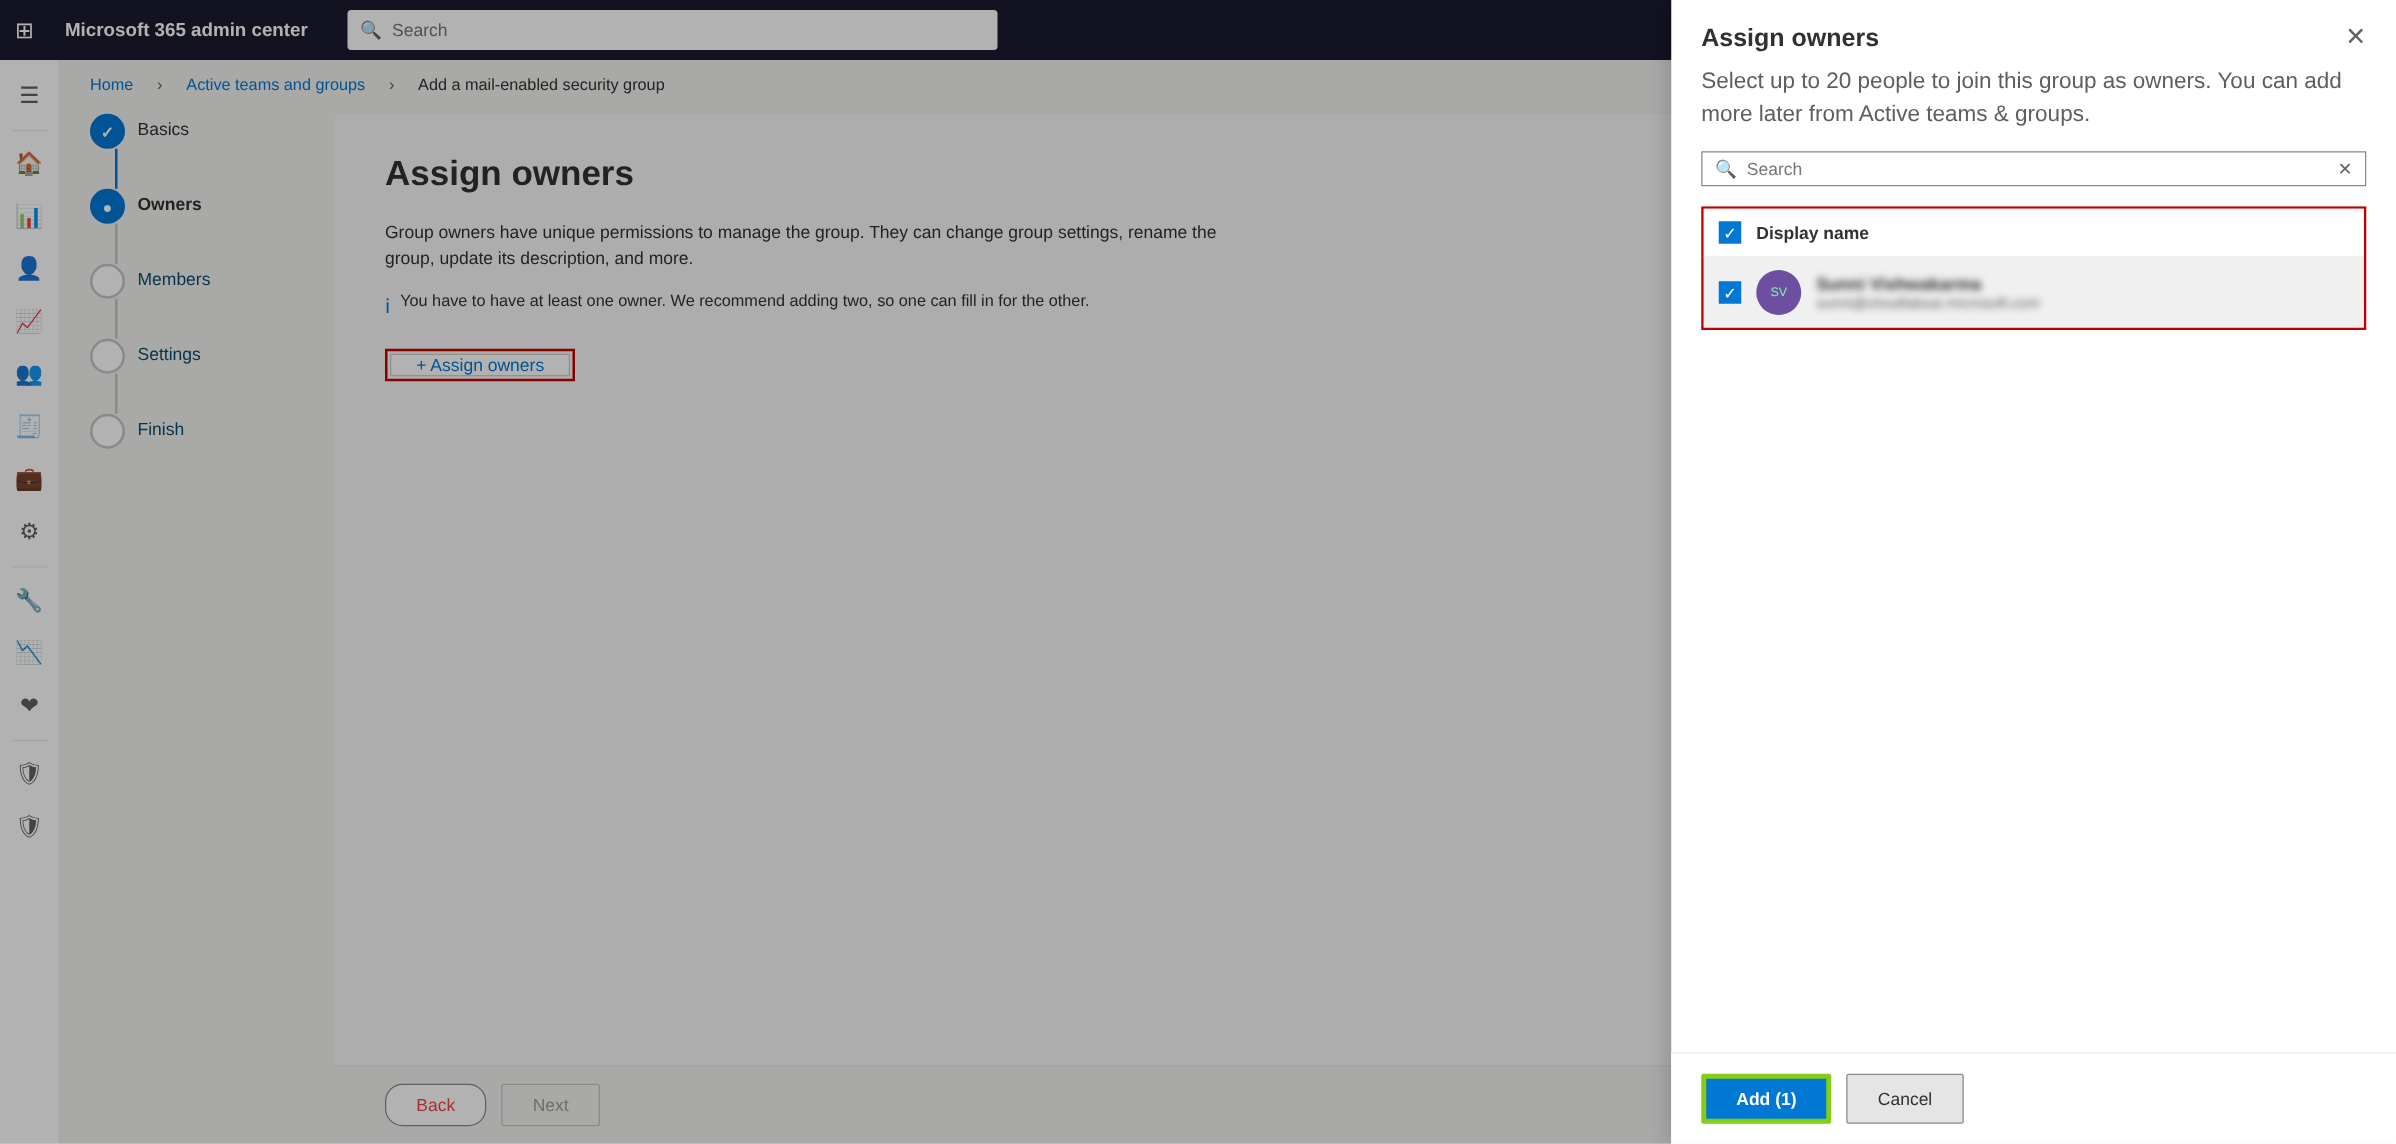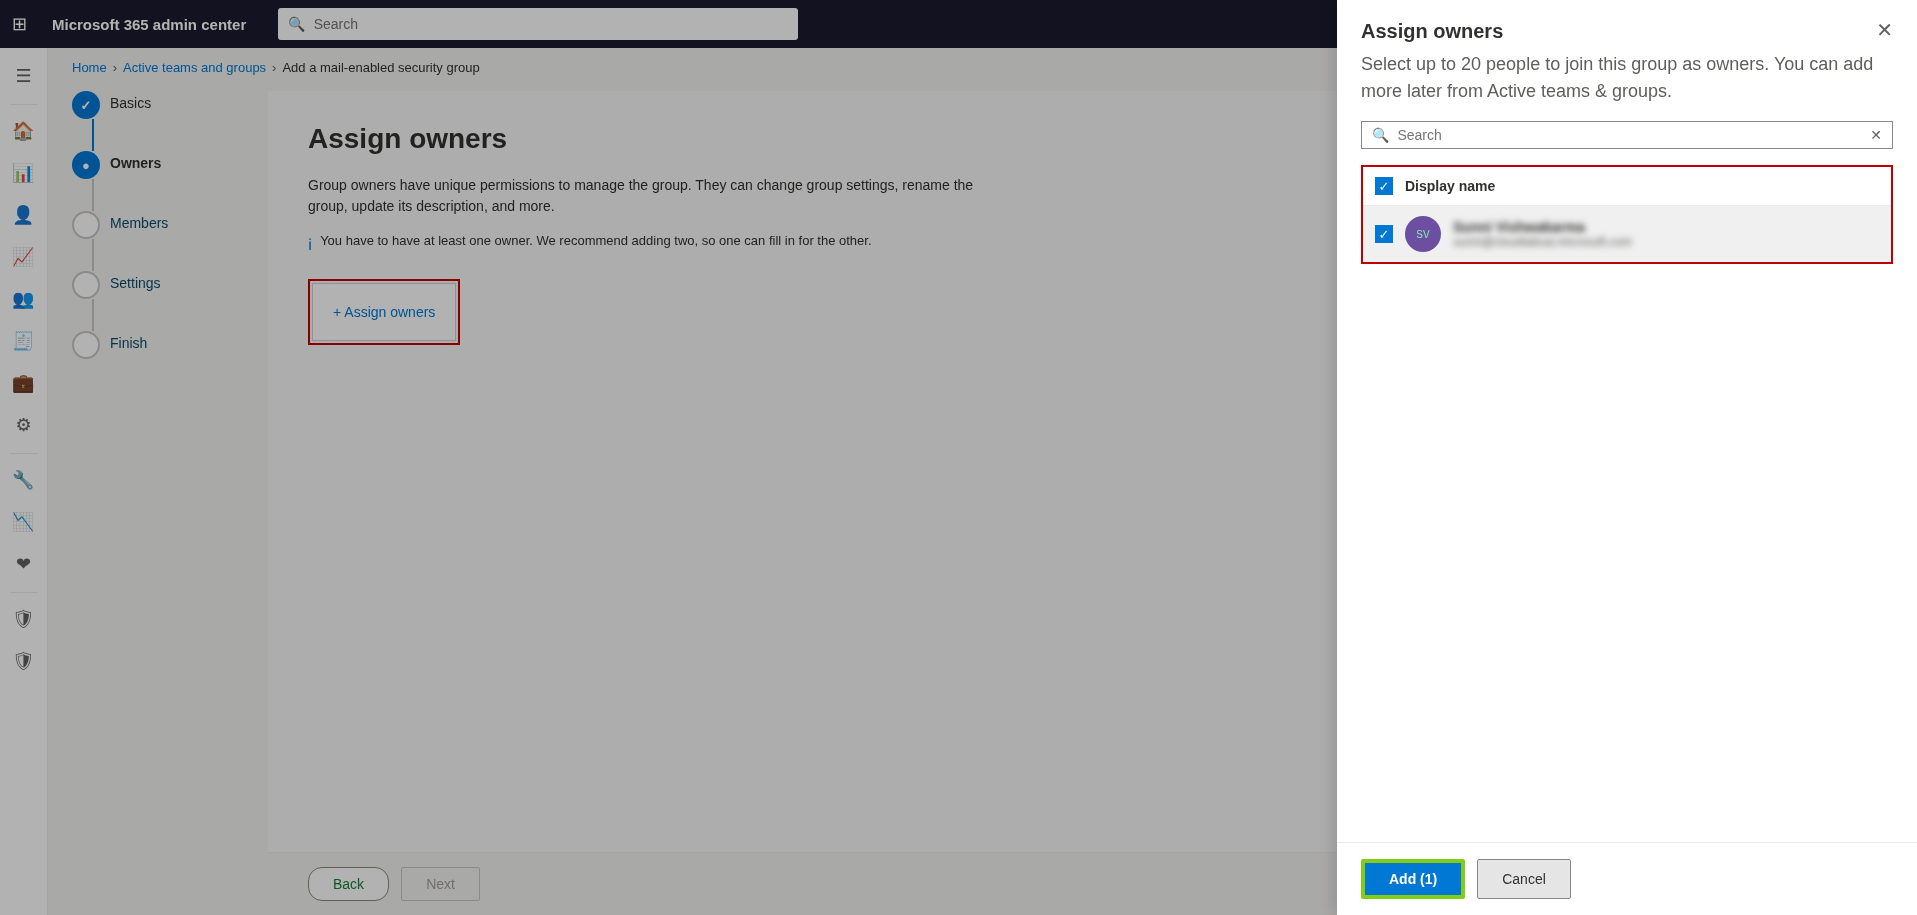--- a/index.html
+++ b/index.html
@@ -50,7 +50,7 @@
 
     
     .breadcrumb {
-      padding: 12px 24px 0 24px; display: flex; align-items: center; gap: 6px;
+      padding: 12px 24px 0 24px; display: flex; align-items: center; gap: 19px;
       font-size: 13px; color: #616161;
     }
     .breadcrumb-link { color: #0078d4; cursor: pointer; text-decoration: none; }

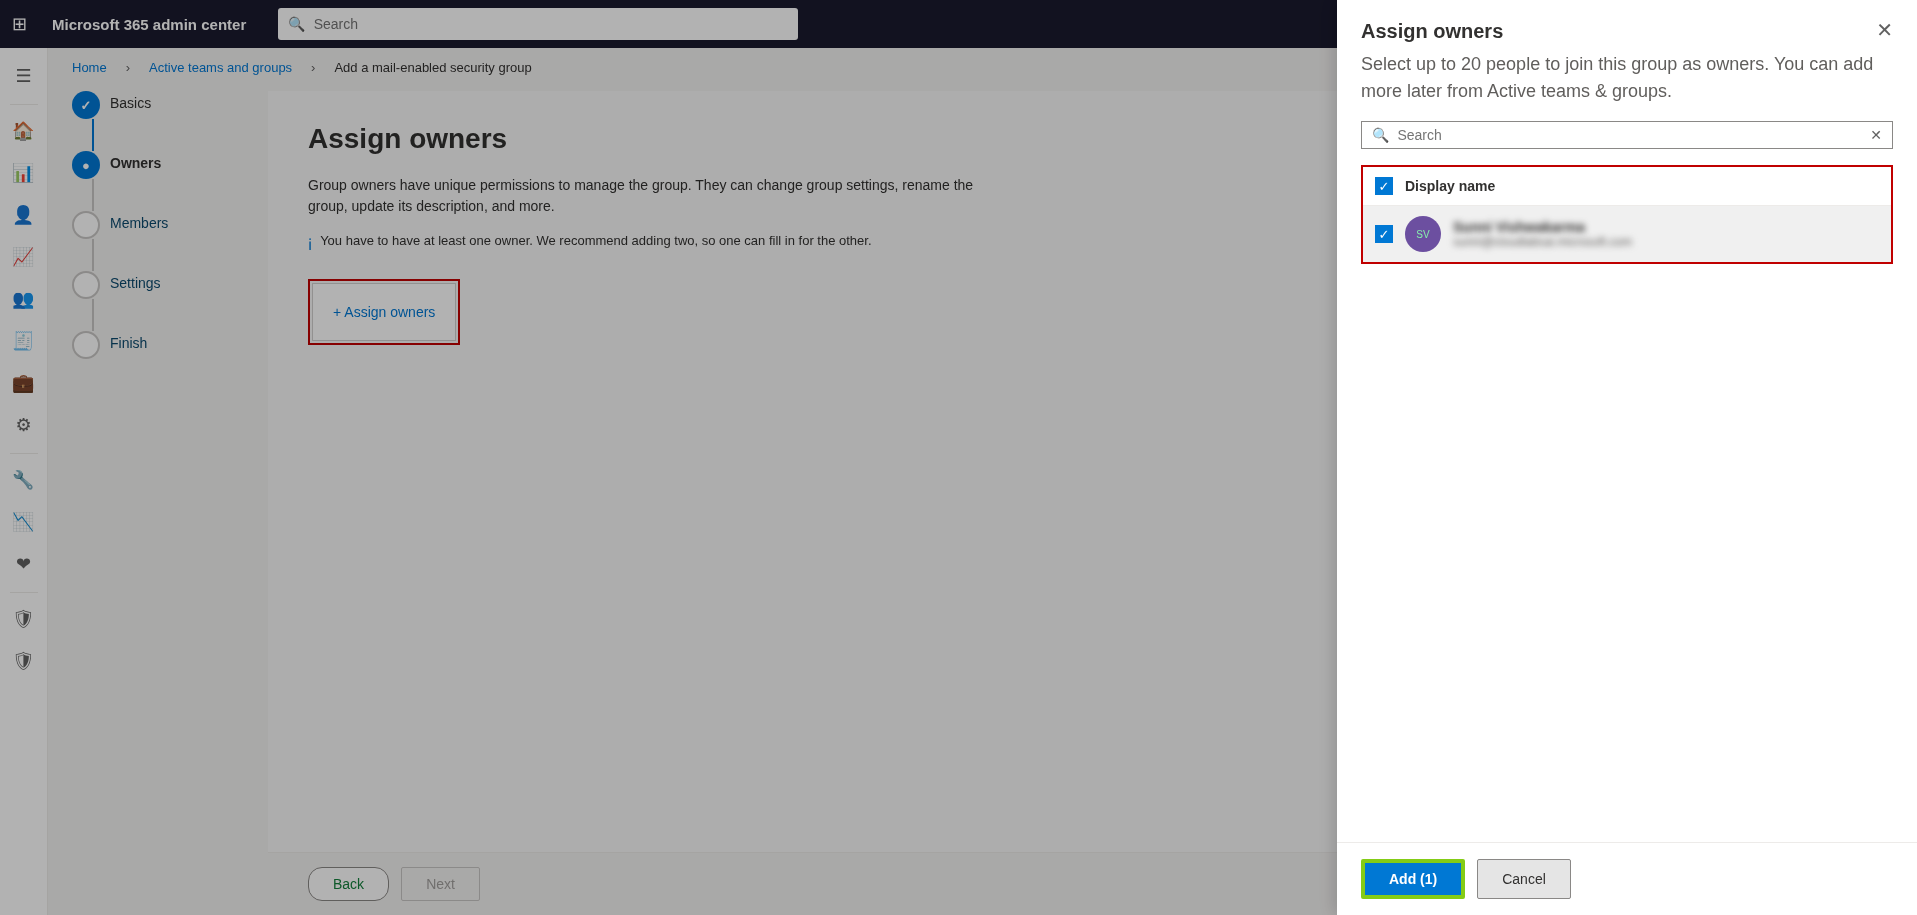--- a/index.html
+++ b/index.html
@@ -96,7 +96,7 @@
     }
     .assign-btn {
       display: flex; align-items: center; gap: 8px;
-      border: 1px solid #d2d0ce; background: #fff; padding: 20px 20px;
+      border: 1px solid #d2d0ce; background: #fff; padding: 0 20px;
       font-size: 14px; color: #0078d4; cursor: pointer; font-weight: 500;
     }
 

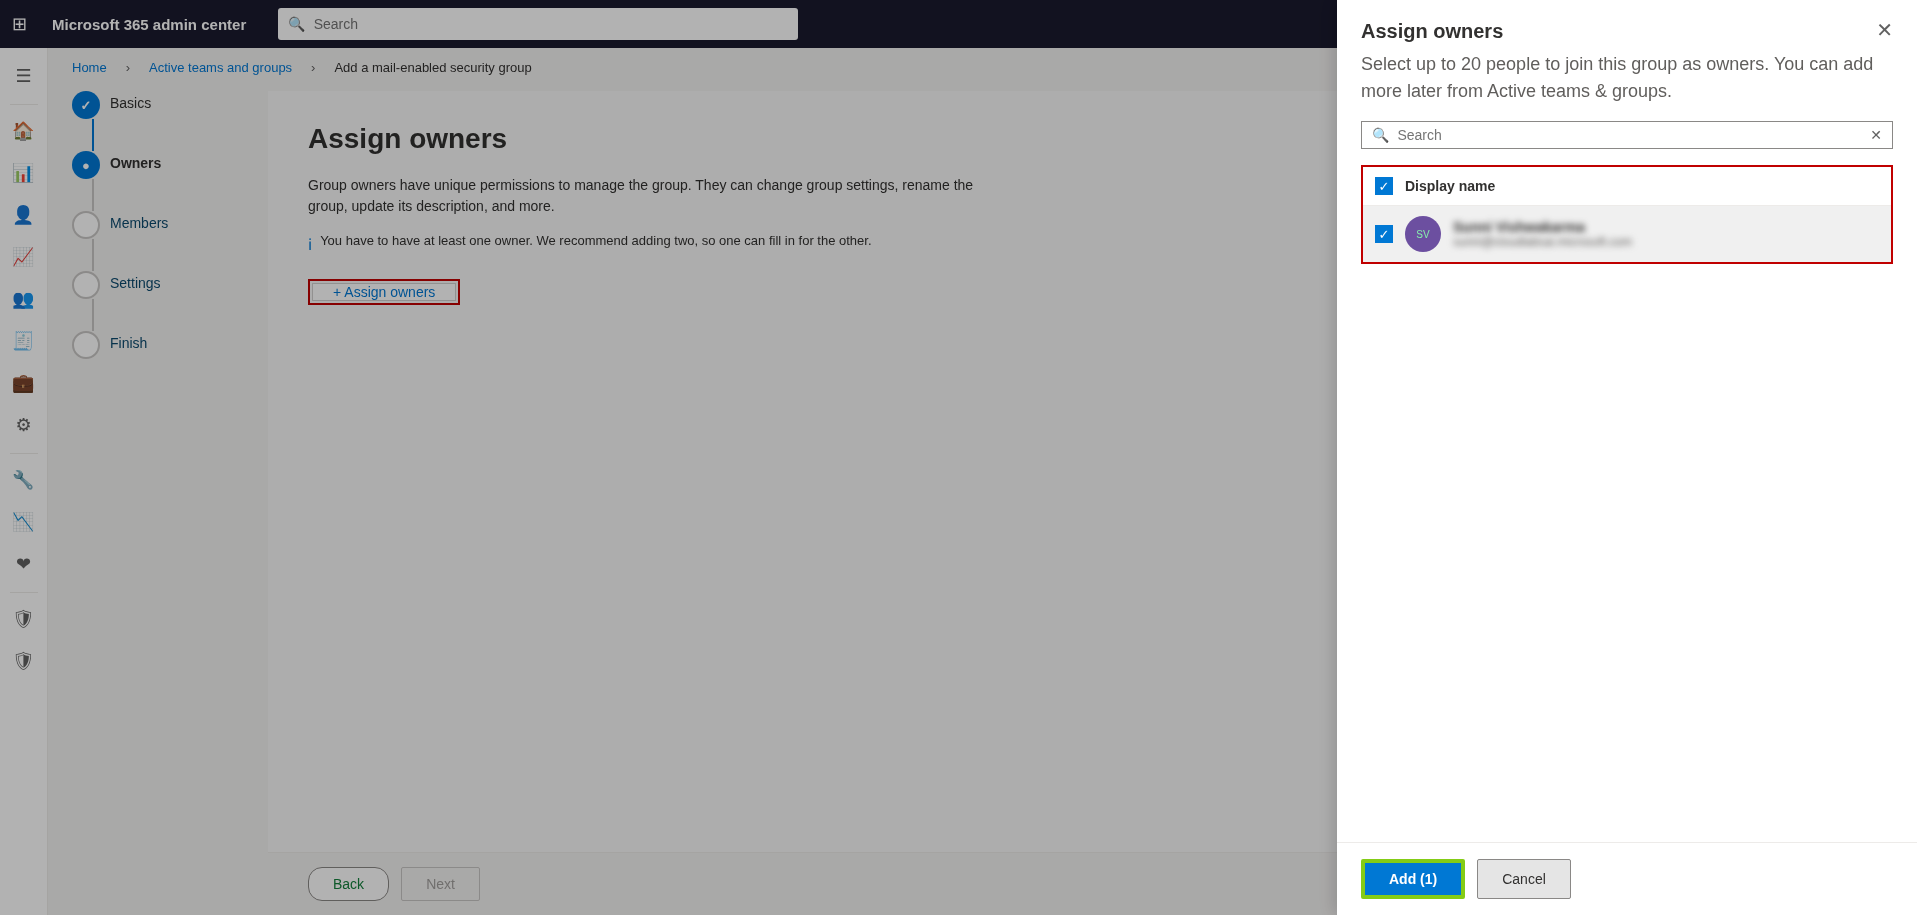--- a/index.html
+++ b/index.html
@@ -111,7 +111,7 @@
     }
     .btn-secondary {
       padding: 8px 24px; border: 1px solid #8a8886; background: #fff;
-      font-size: 14px; cursor: pointer; color: #15803d; border-radius: 14px;
+      font-size: 14px; cursor: pointer; color: #ef4444; border-radius: 14px;
     }
     .btn-disabled {
       padding: 8px 24px; border: 1px solid #c8c6c4; background: #f3f2f1;

